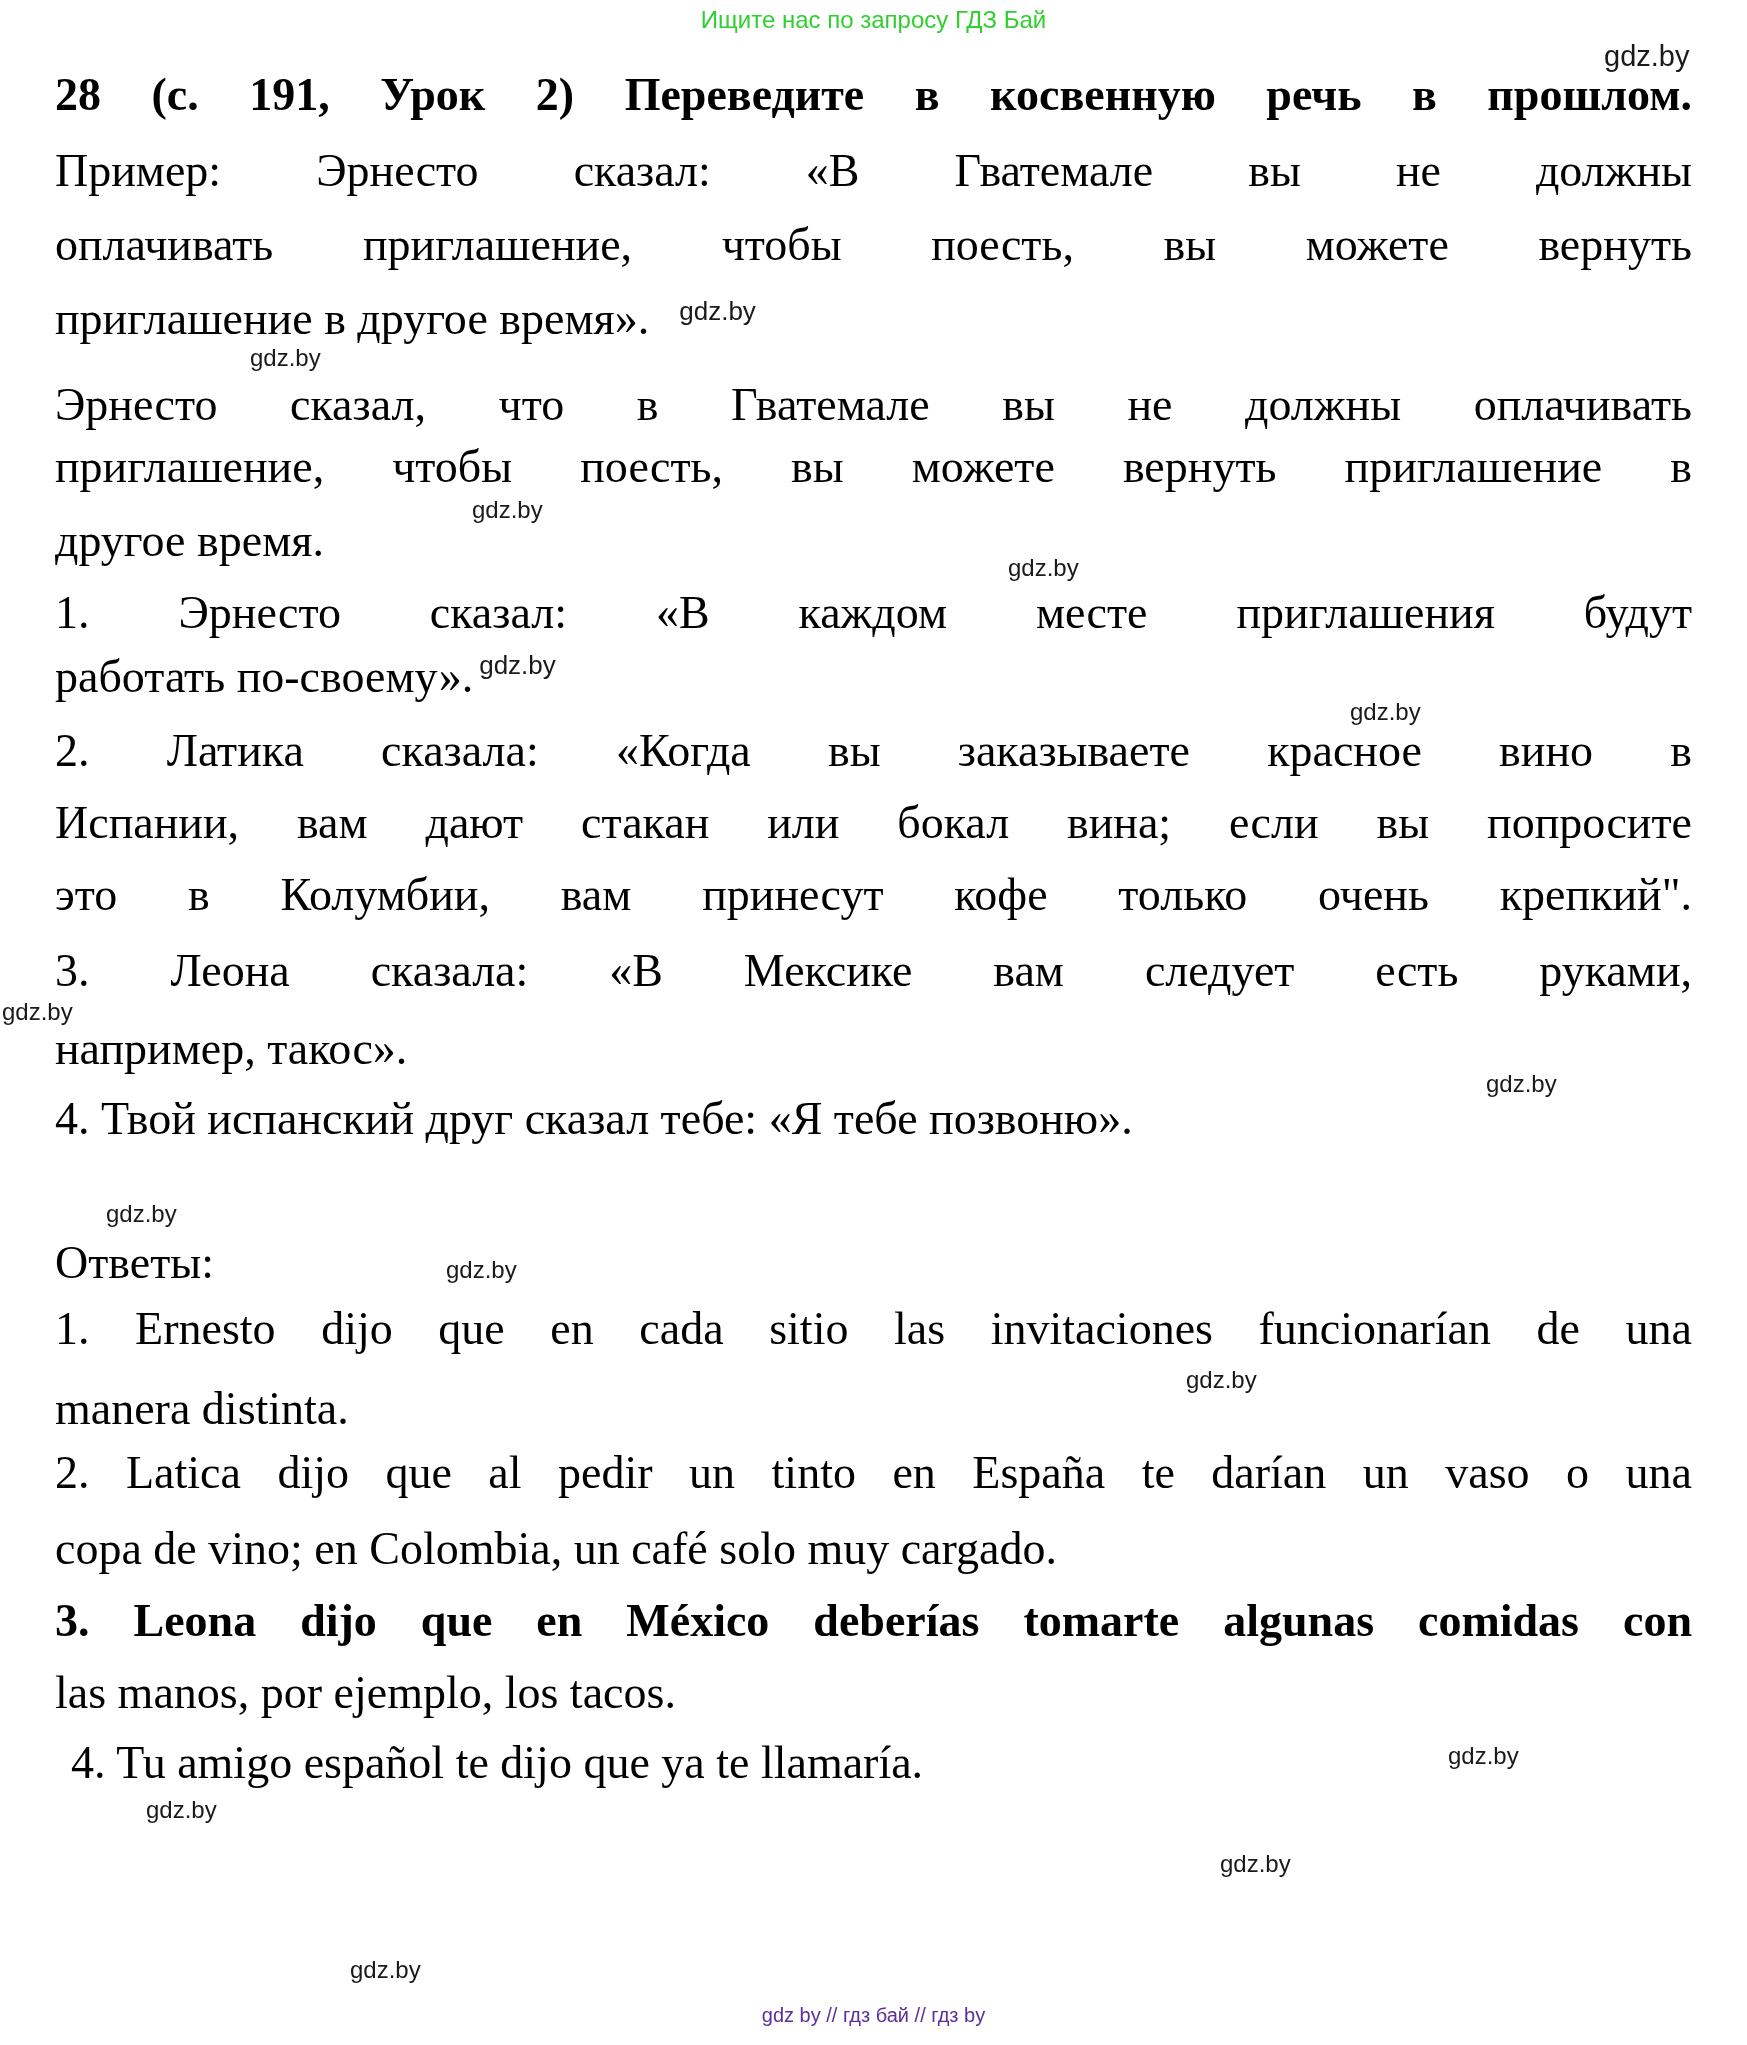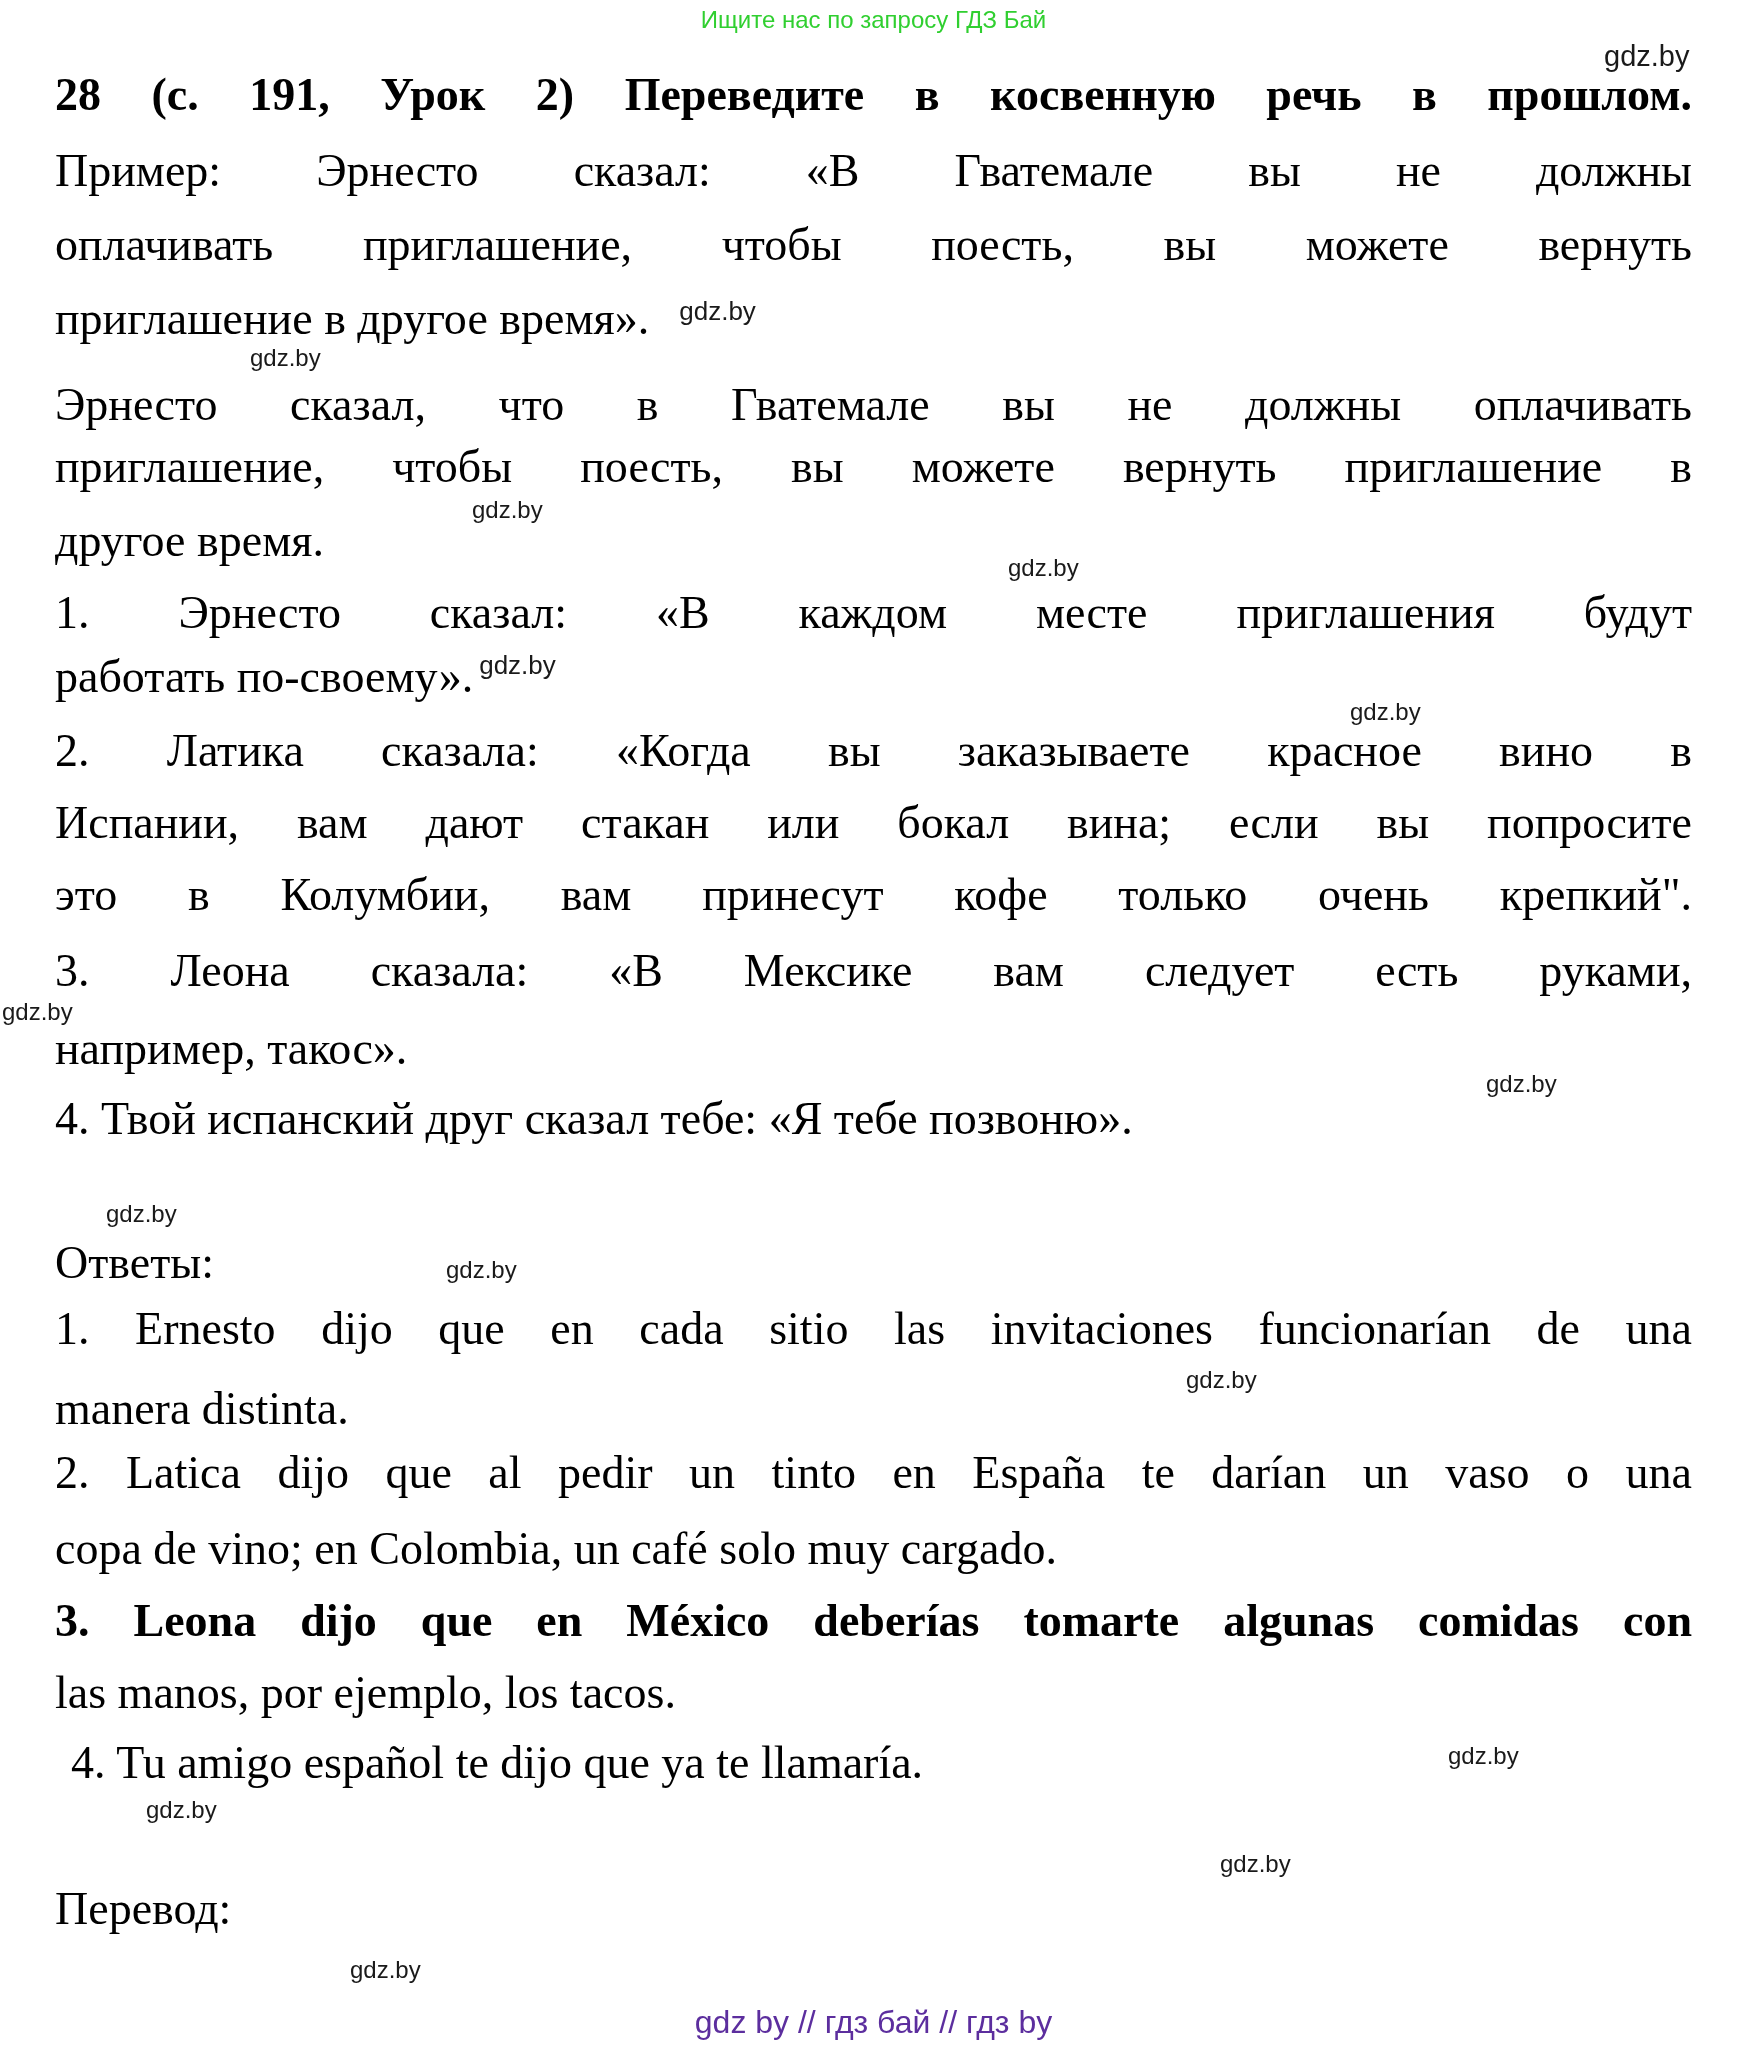--- a/index.html
+++ b/index.html
@@ -133,7 +133,6 @@
   <div class="wm" style="left:146px; top:1796px;">gdz.by</div>
   <div class="wm" style="left:1220px; top:1850px;">gdz.by</div>
 
-  <div class="line" style="top:1884px;">Перевод:</div>
 
   <div class="wm" style="left:350px; top:1956px;">gdz.by</div>
 

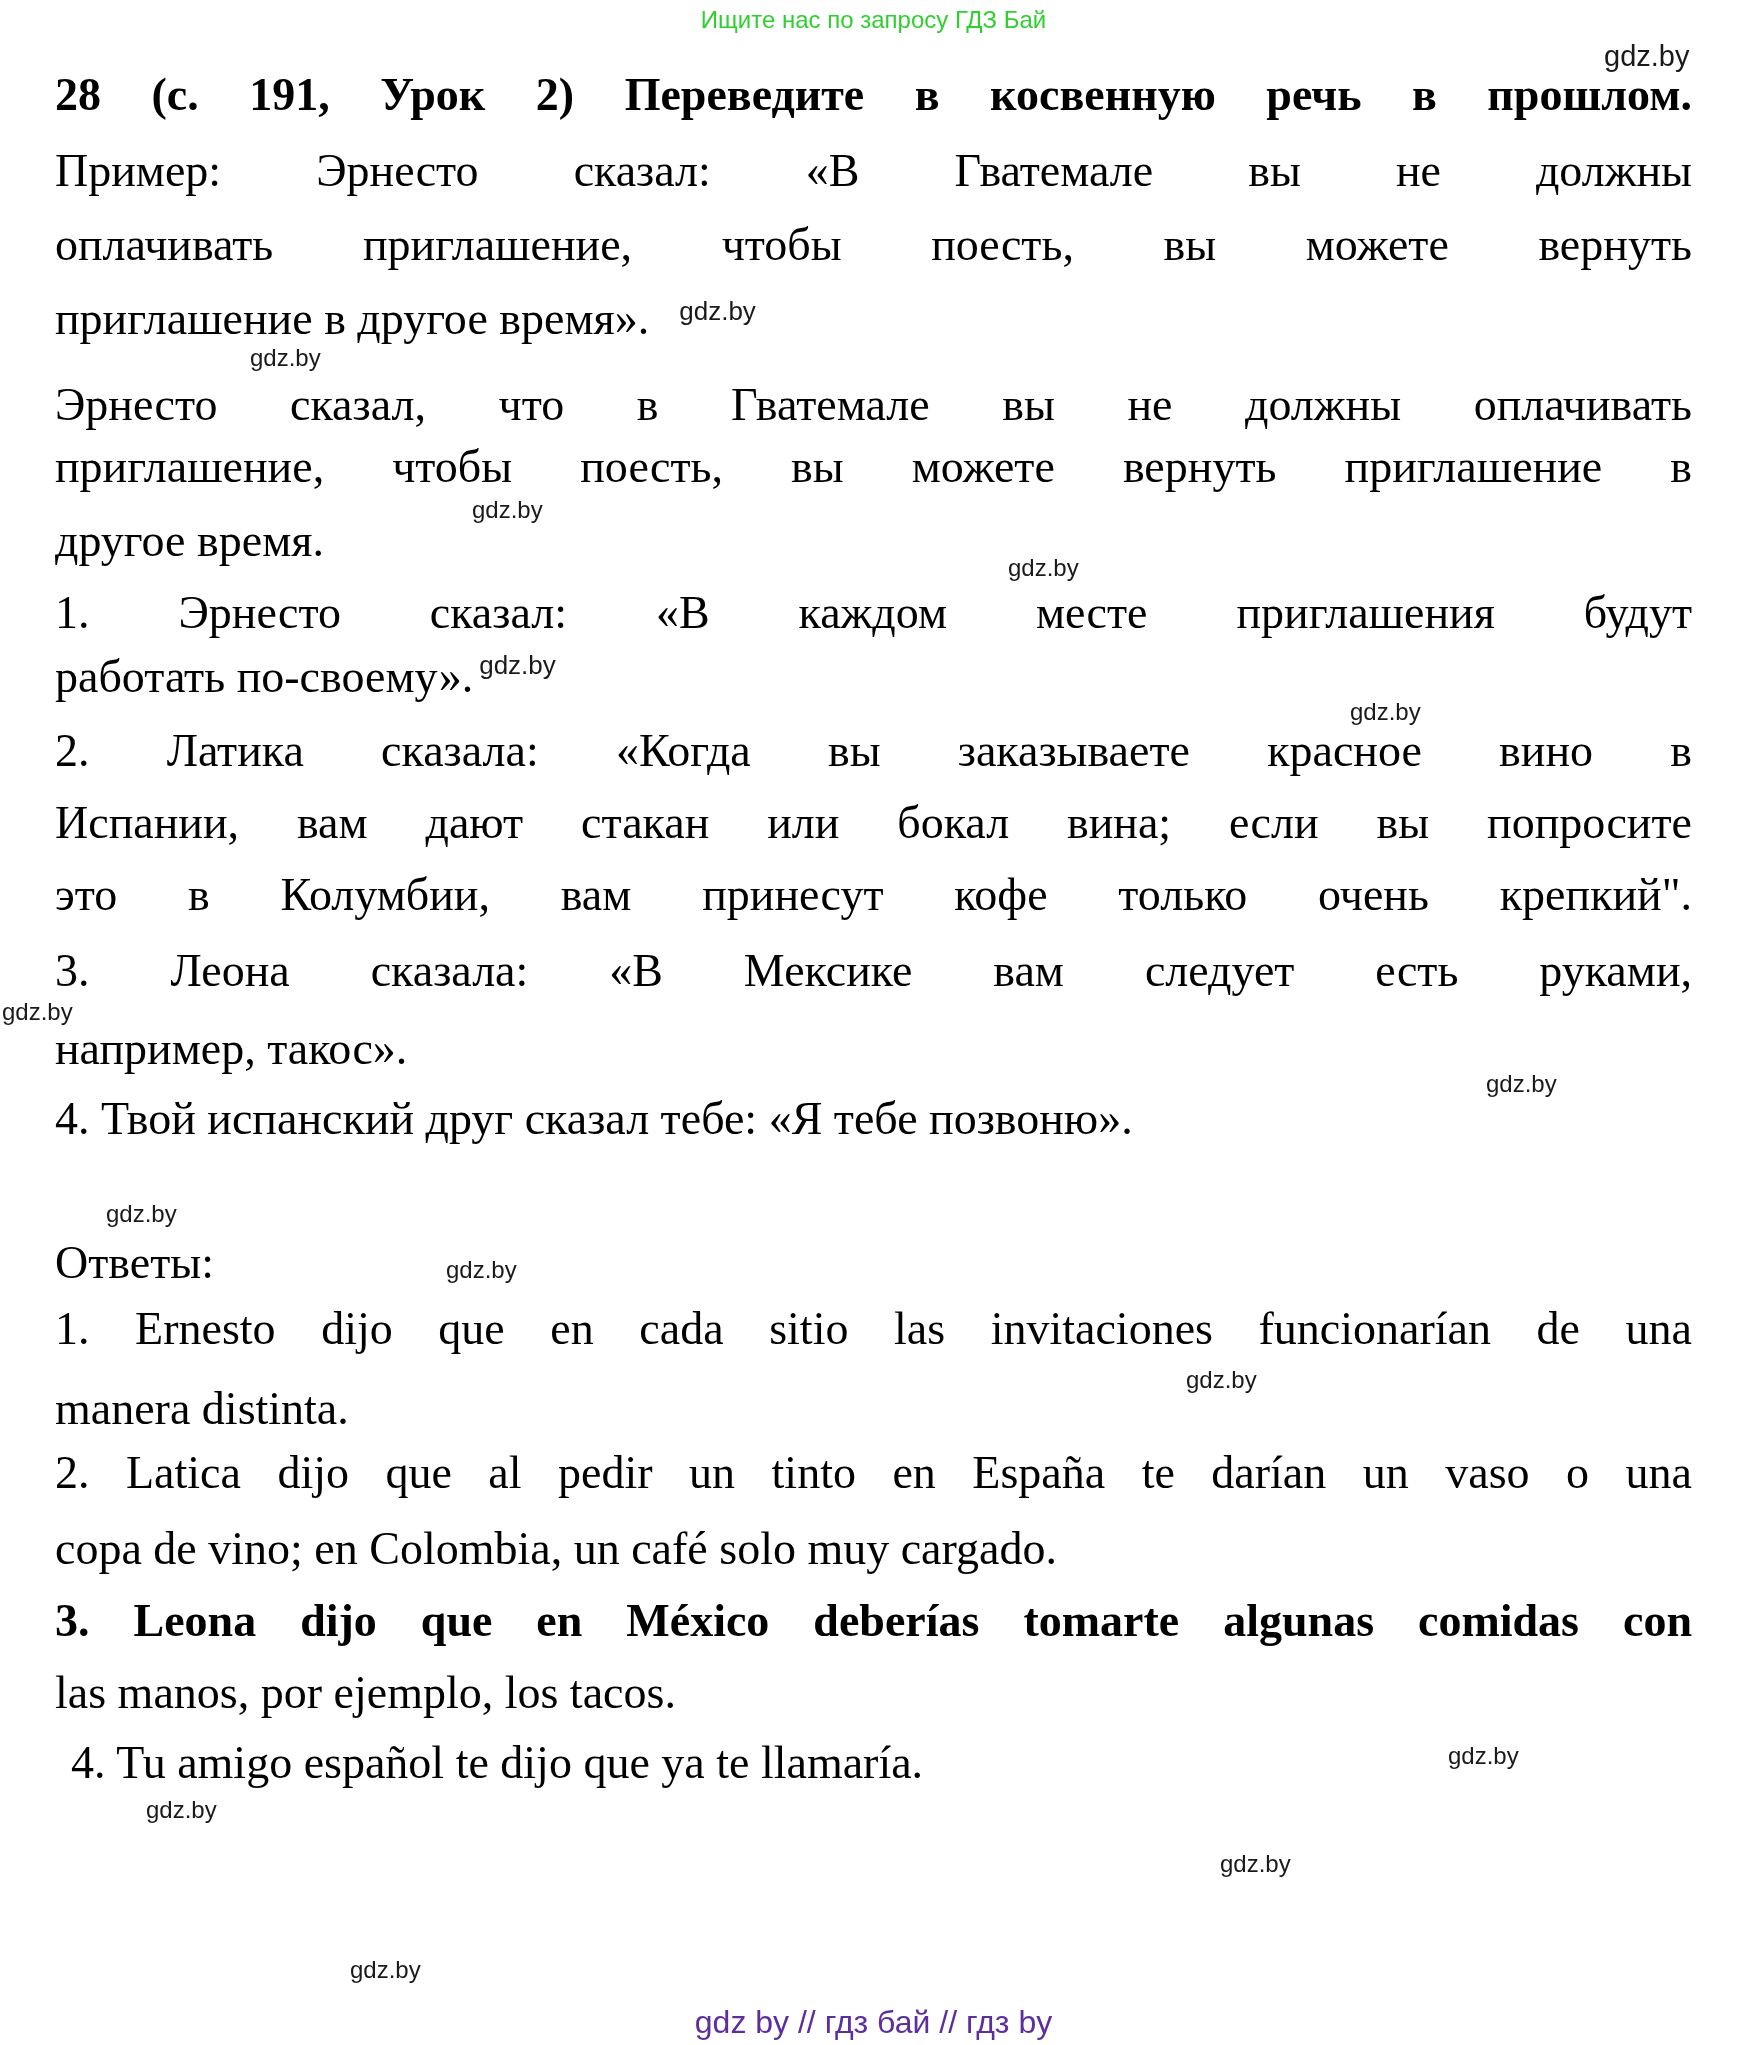--- a/index.html
+++ b/index.html
@@ -68,7 +68,7 @@
     width: 100%;
     text-align: center;
     font-family: "Liberation Sans", sans-serif;
-    font-size: 32px;
+    font-size: 20px;
     color: var(--footer-purple);
   }
 </style>

